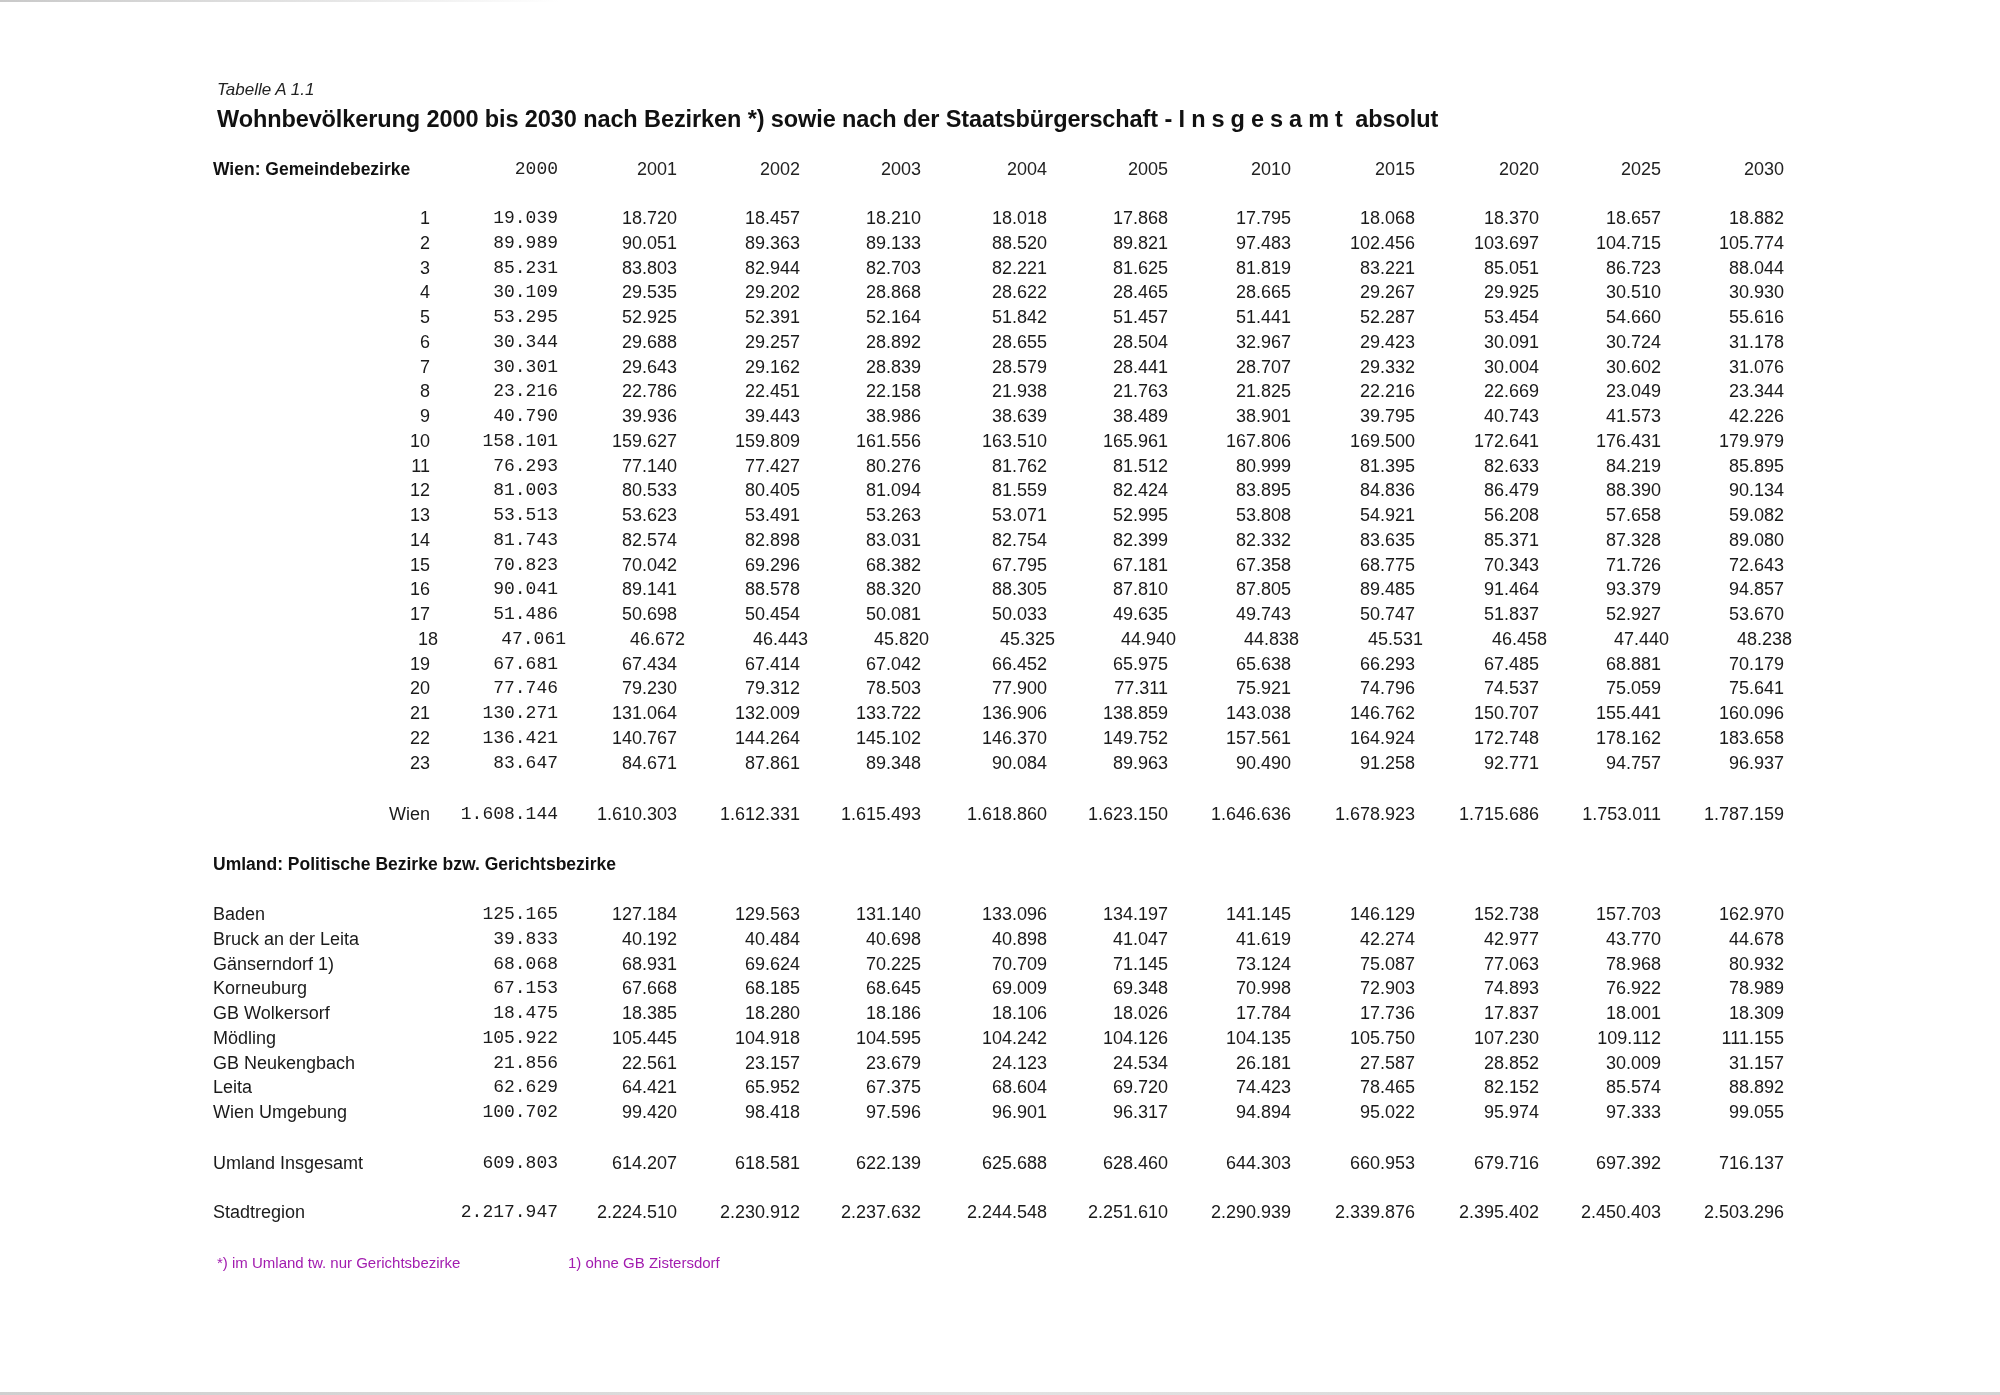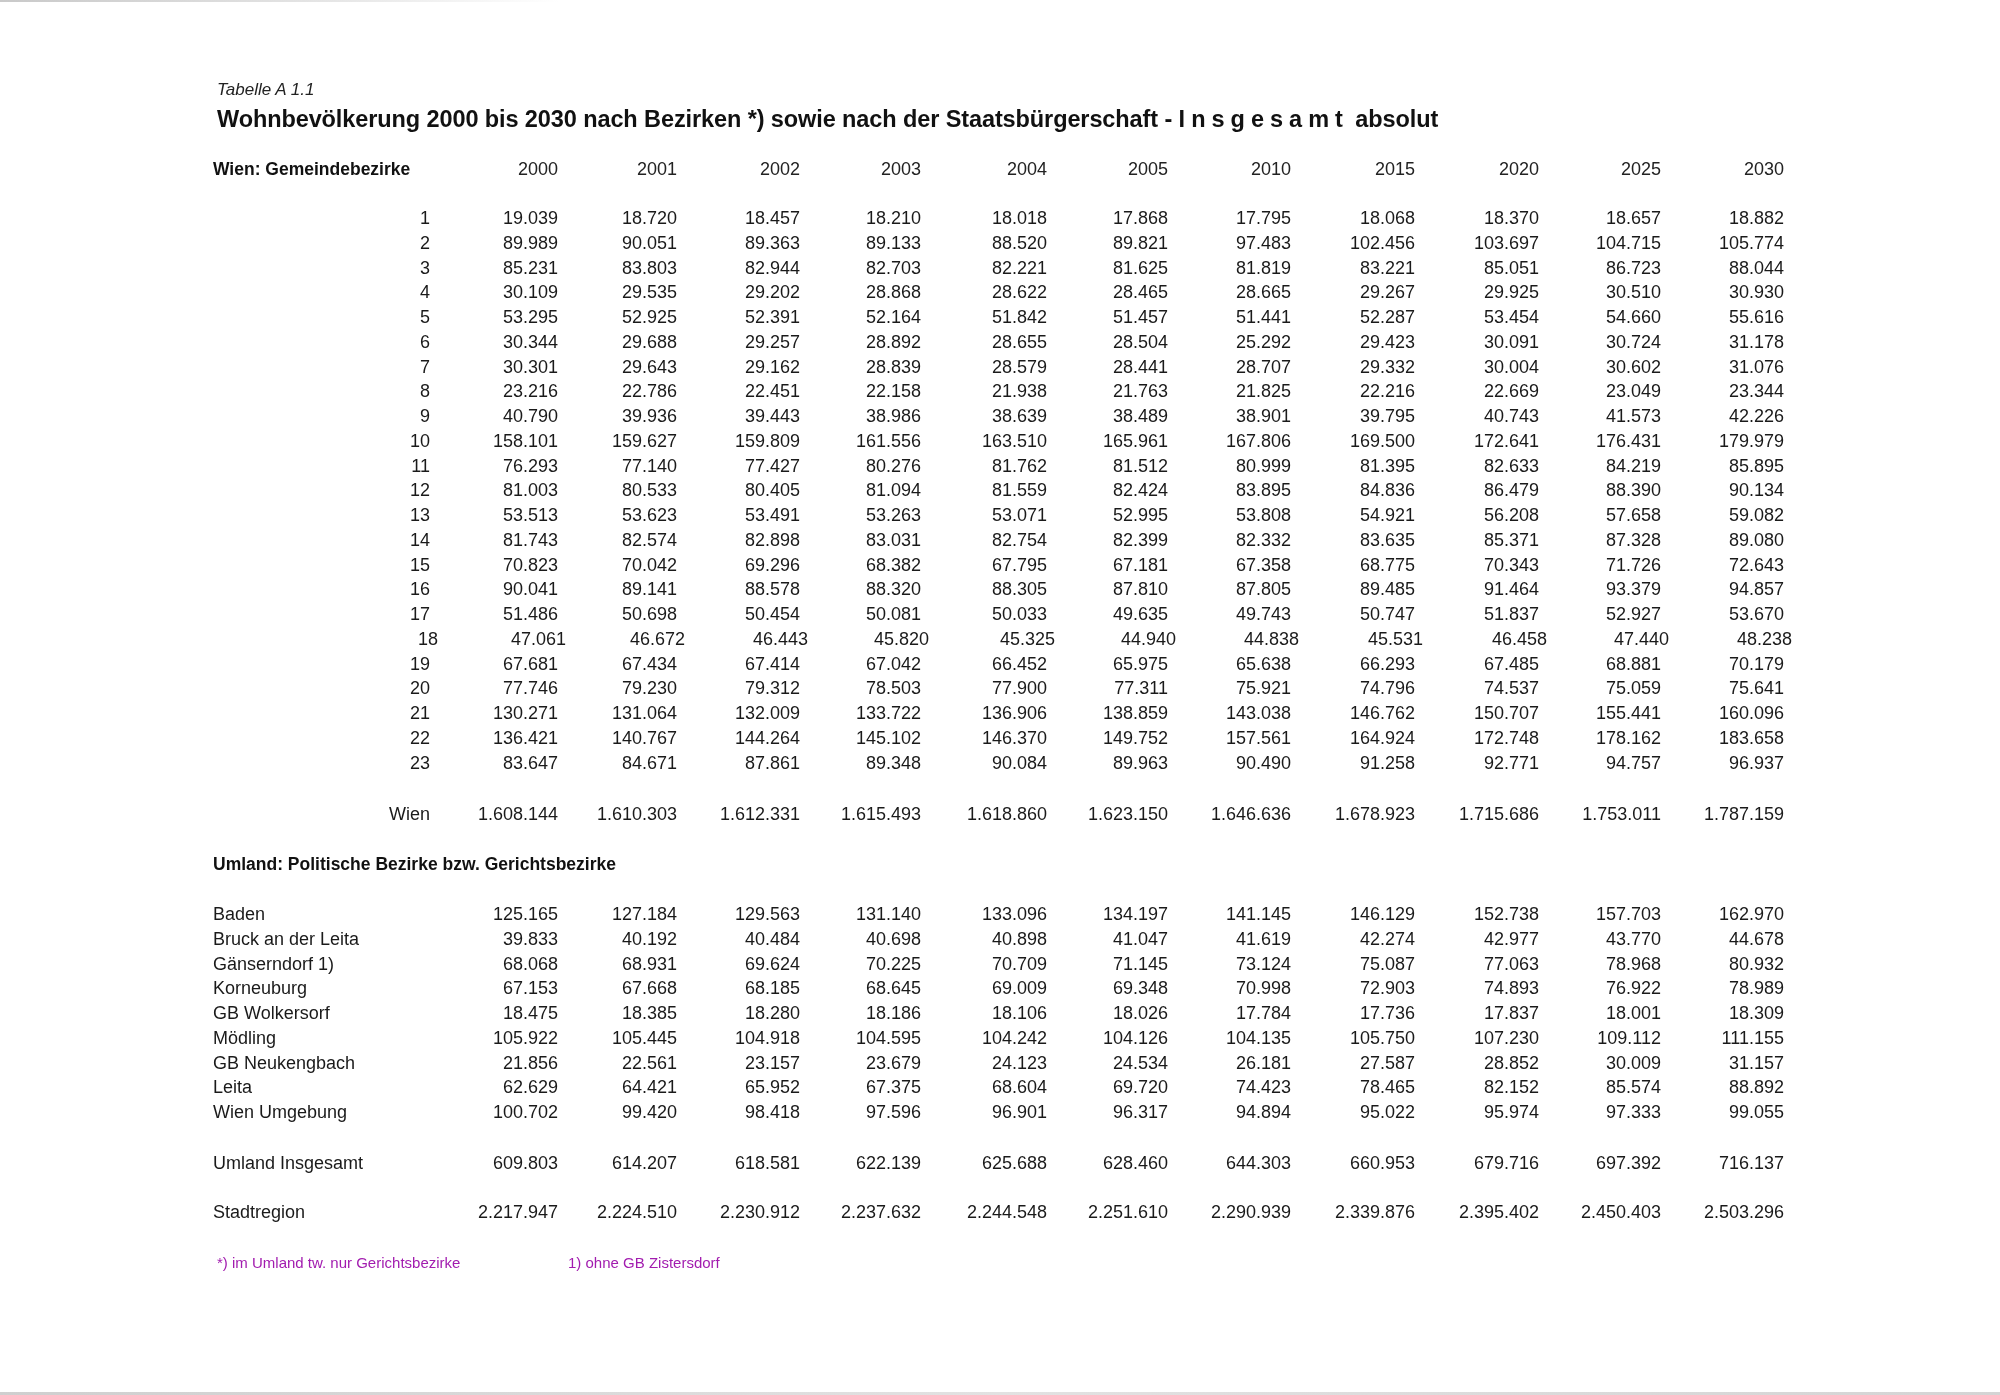--- a/index.html
+++ b/index.html
@@ -21,7 +21,7 @@
   .row .lab.wien { right: calc(2000px - 430px); text-align: right; }
   .row .c { position: absolute; text-align: right; white-space: nowrap; }
   .hdr .c { font-size: 18px; color: #222; }
-  .c0 { right: calc(2000px - 558px); }
+  .c0 { right: calc(2000px - 558px); font-family: Liberation Mono, monospace; }
   .c1 { right: calc(2000px - 677px); }
   .c2 { right: calc(2000px - 800px); }
   .c3 { right: calc(2000px - 921px); }

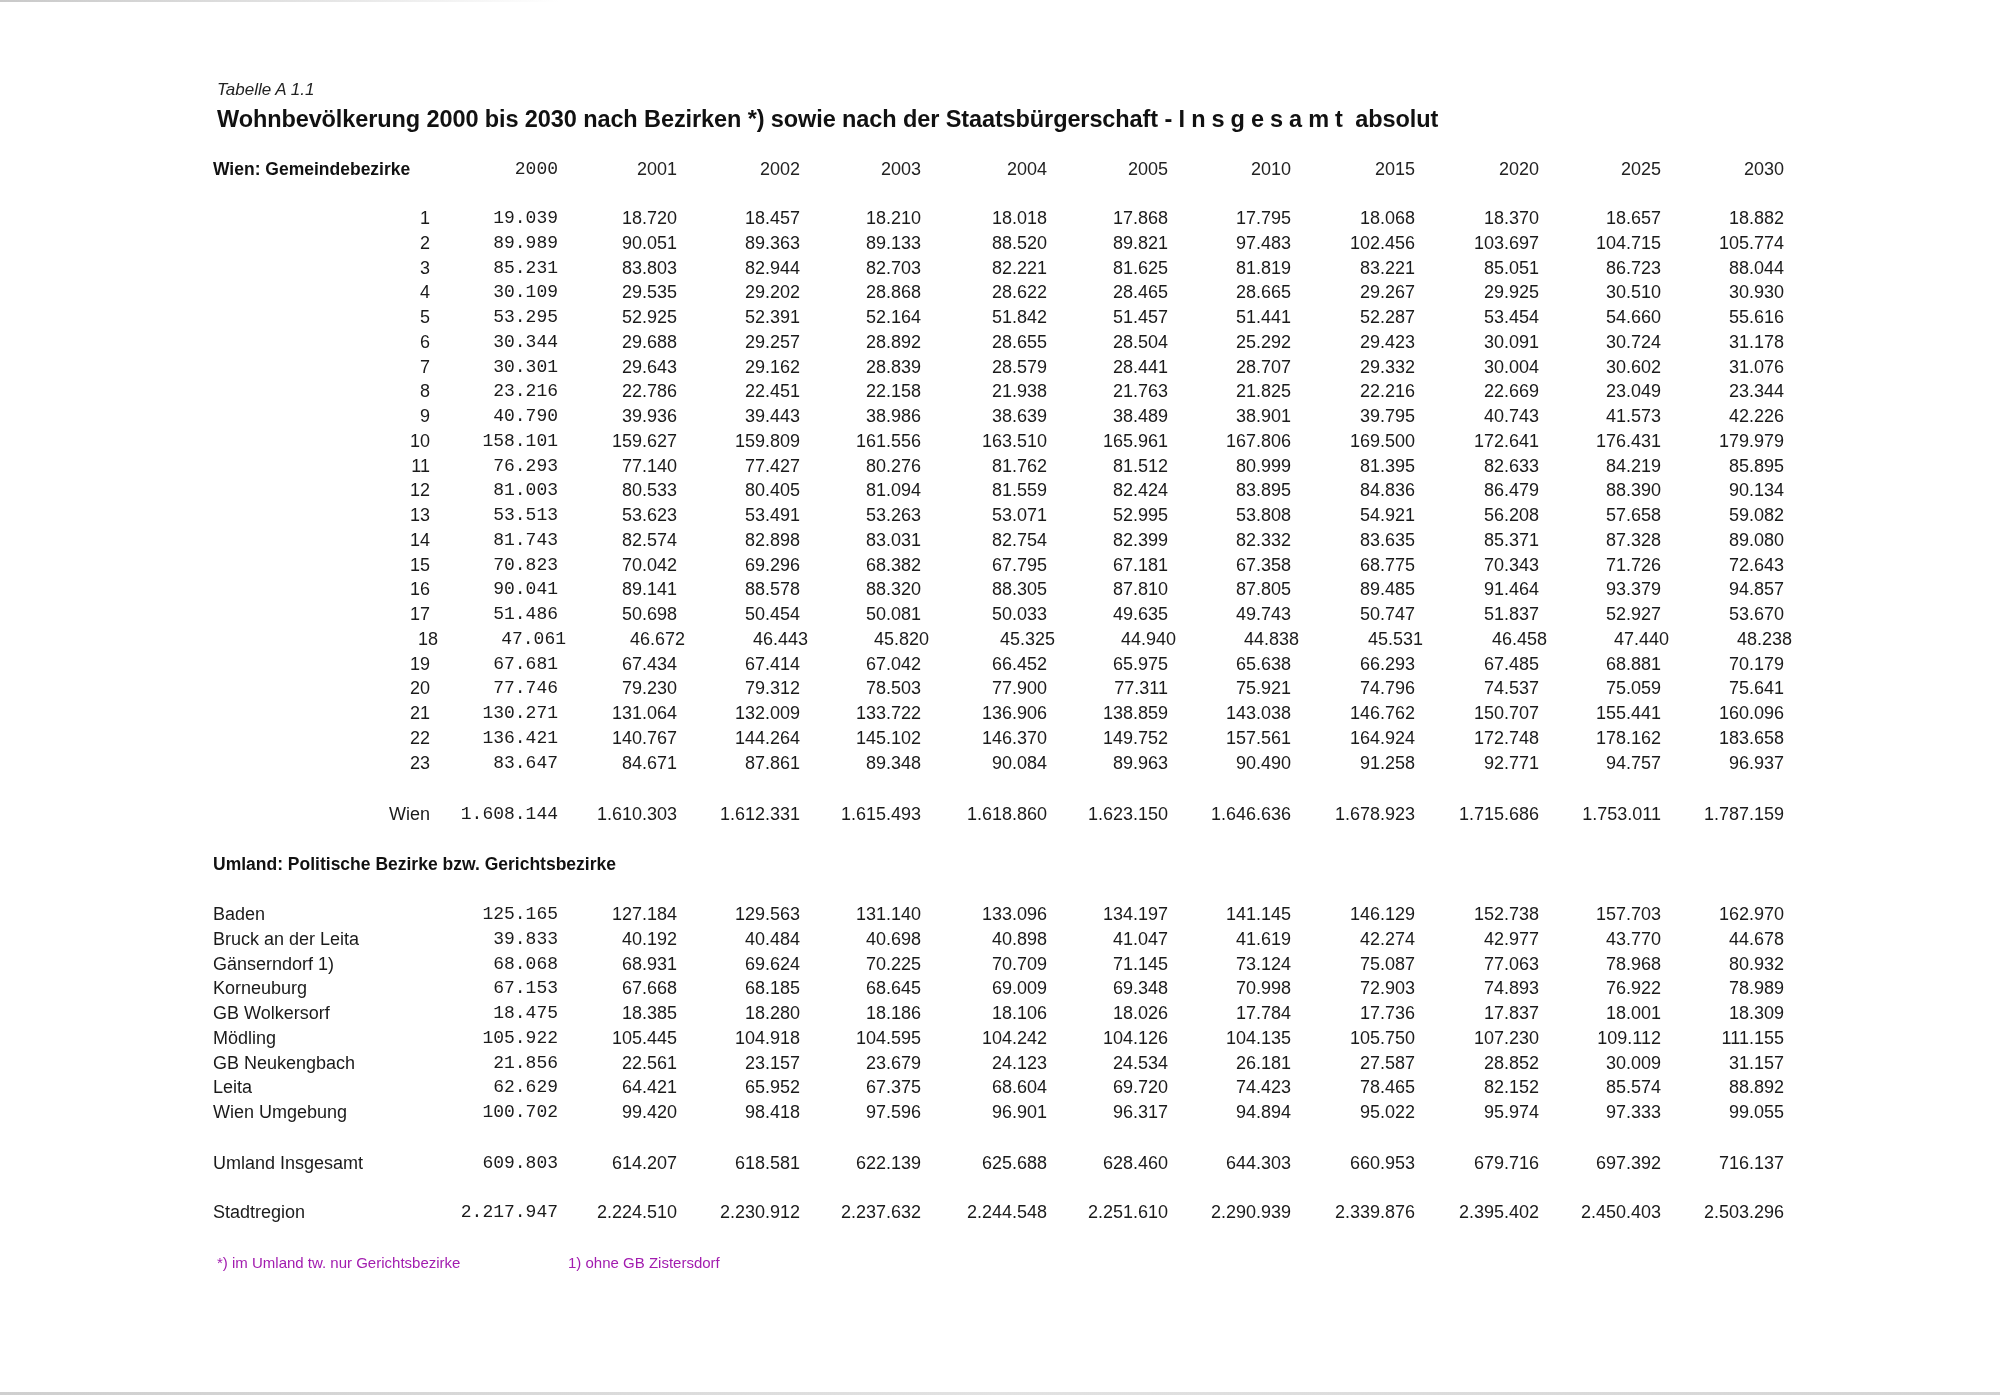--- a/index.html
+++ b/index.html
@@ -135,7 +135,7 @@
       <span class="c c3">28.892</span>
       <span class="c c4">28.655</span>
       <span class="c c5">28.504</span>
-      <span class="c c6">25.292</span>
+      <span class="c c6">32.967</span>
       <span class="c c7">29.423</span>
       <span class="c c8">30.091</span>
       <span class="c c9">30.724</span>

